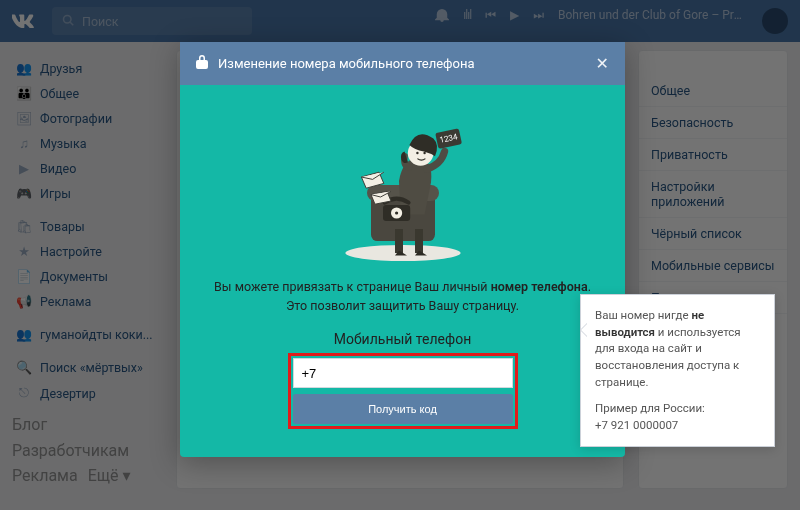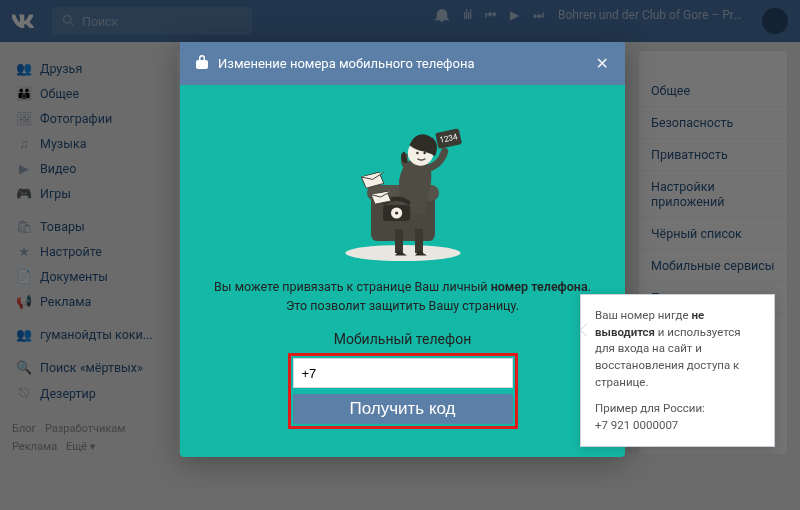--- a/index.html
+++ b/index.html
@@ -107,7 +107,7 @@
     background:#5b7fa6;
     color:#fff;
     border:none;
-    font-size:17px;
+    font-size:11px;
     cursor:pointer;
     border-radius:3px;
   }

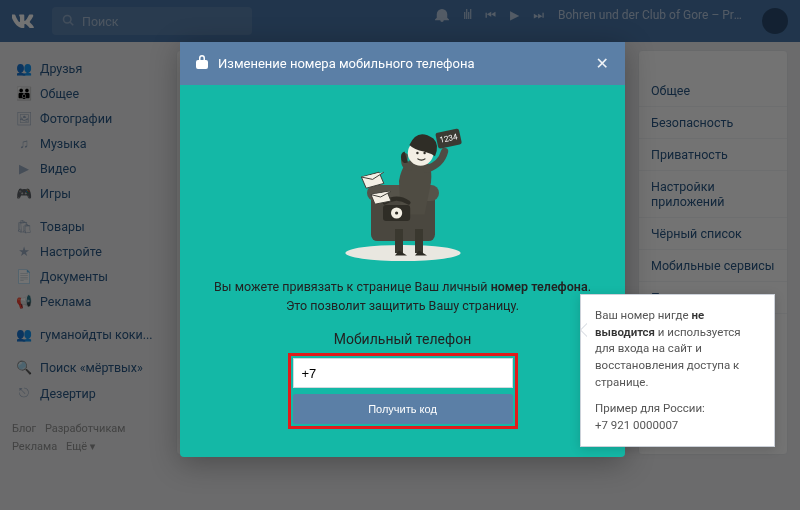--- a/index.html
+++ b/index.html
@@ -44,7 +44,7 @@
   .nav-item { display:flex; align-items:center; gap:8px; padding:5px 4px; color:#2a5885; font-size:12.5px; cursor:pointer; }
   .nav-item .ni-ico { color:#99aac0; width:16px; text-align:center; font-size:13px; }
   .nav-sep { height:8px; }
-  .footer-links { margin-top:14px; color:#939393; font-size:11px; line-height:1.6; max-width:140px;}
+  .footer-links { margin-top:6px; color:#939393; font-size:16px; line-height:1.6; max-width:140px;}
   .footer-links span { margin-right:6px; }
 
   

